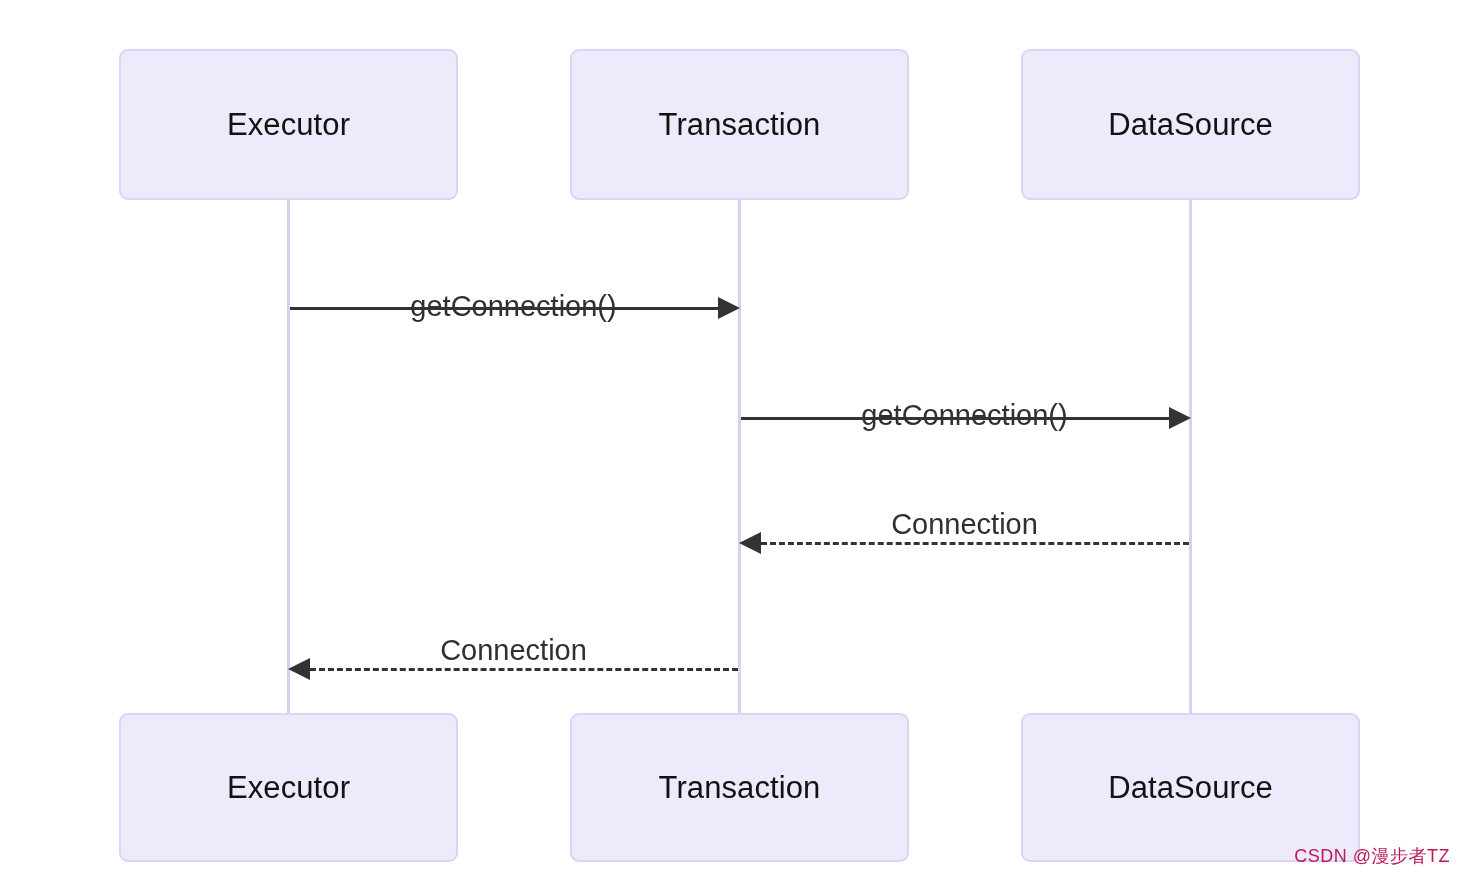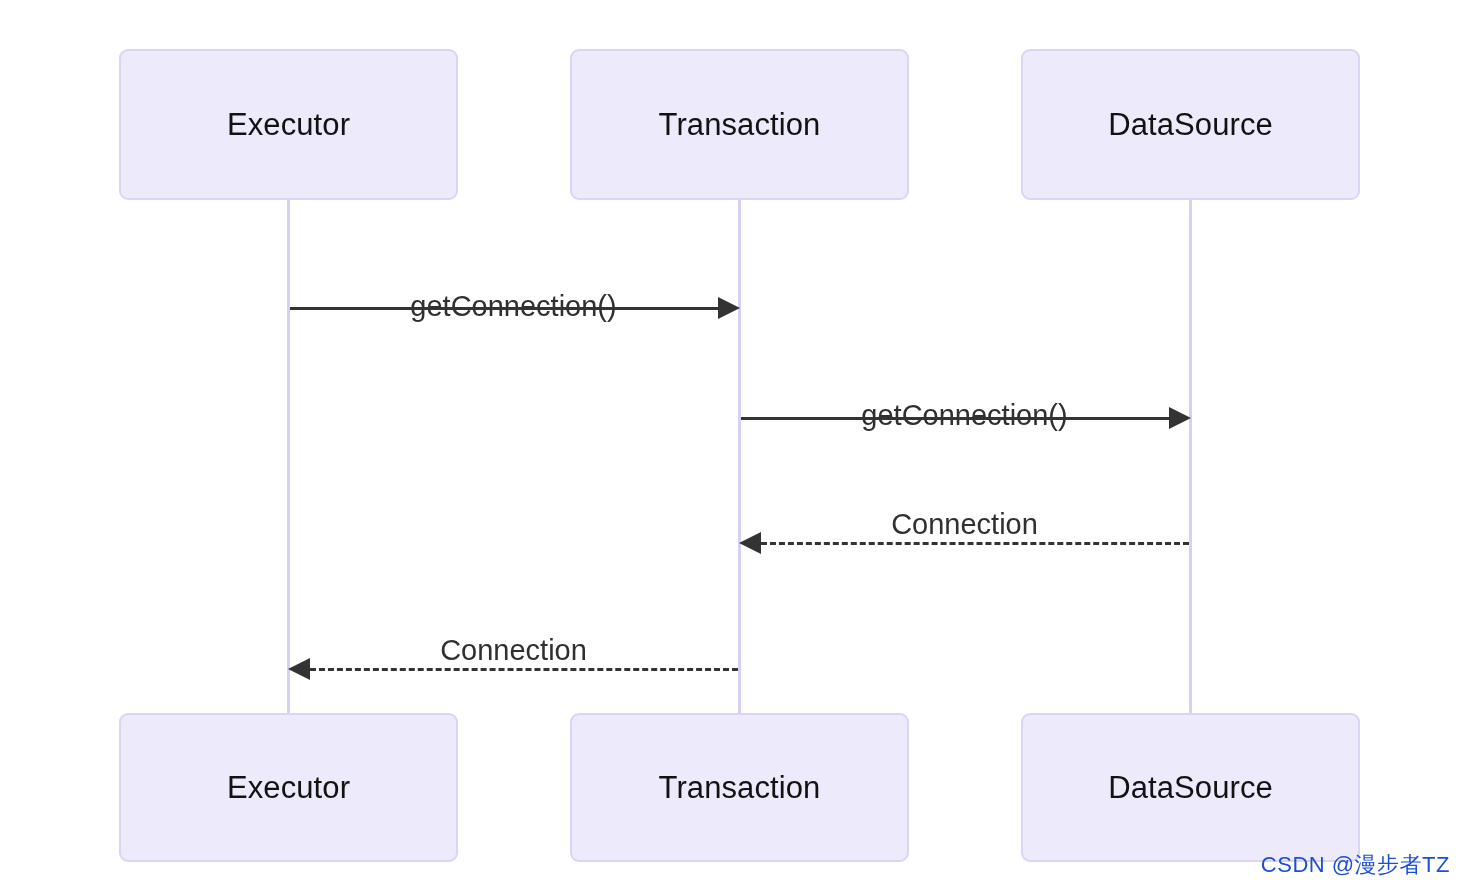--- a/index.html
+++ b/index.html
@@ -80,9 +80,9 @@
   #watermark {
     position: absolute;
     right: 12px;
-    bottom: 8px;
-    font-size: 22px;
-    color: #1d4ed8;
+    bottom: 20px;
+    font-size: 18px;
+    color: #be185d;
     white-space: nowrap;
     letter-spacing: 0.5px;
   }

